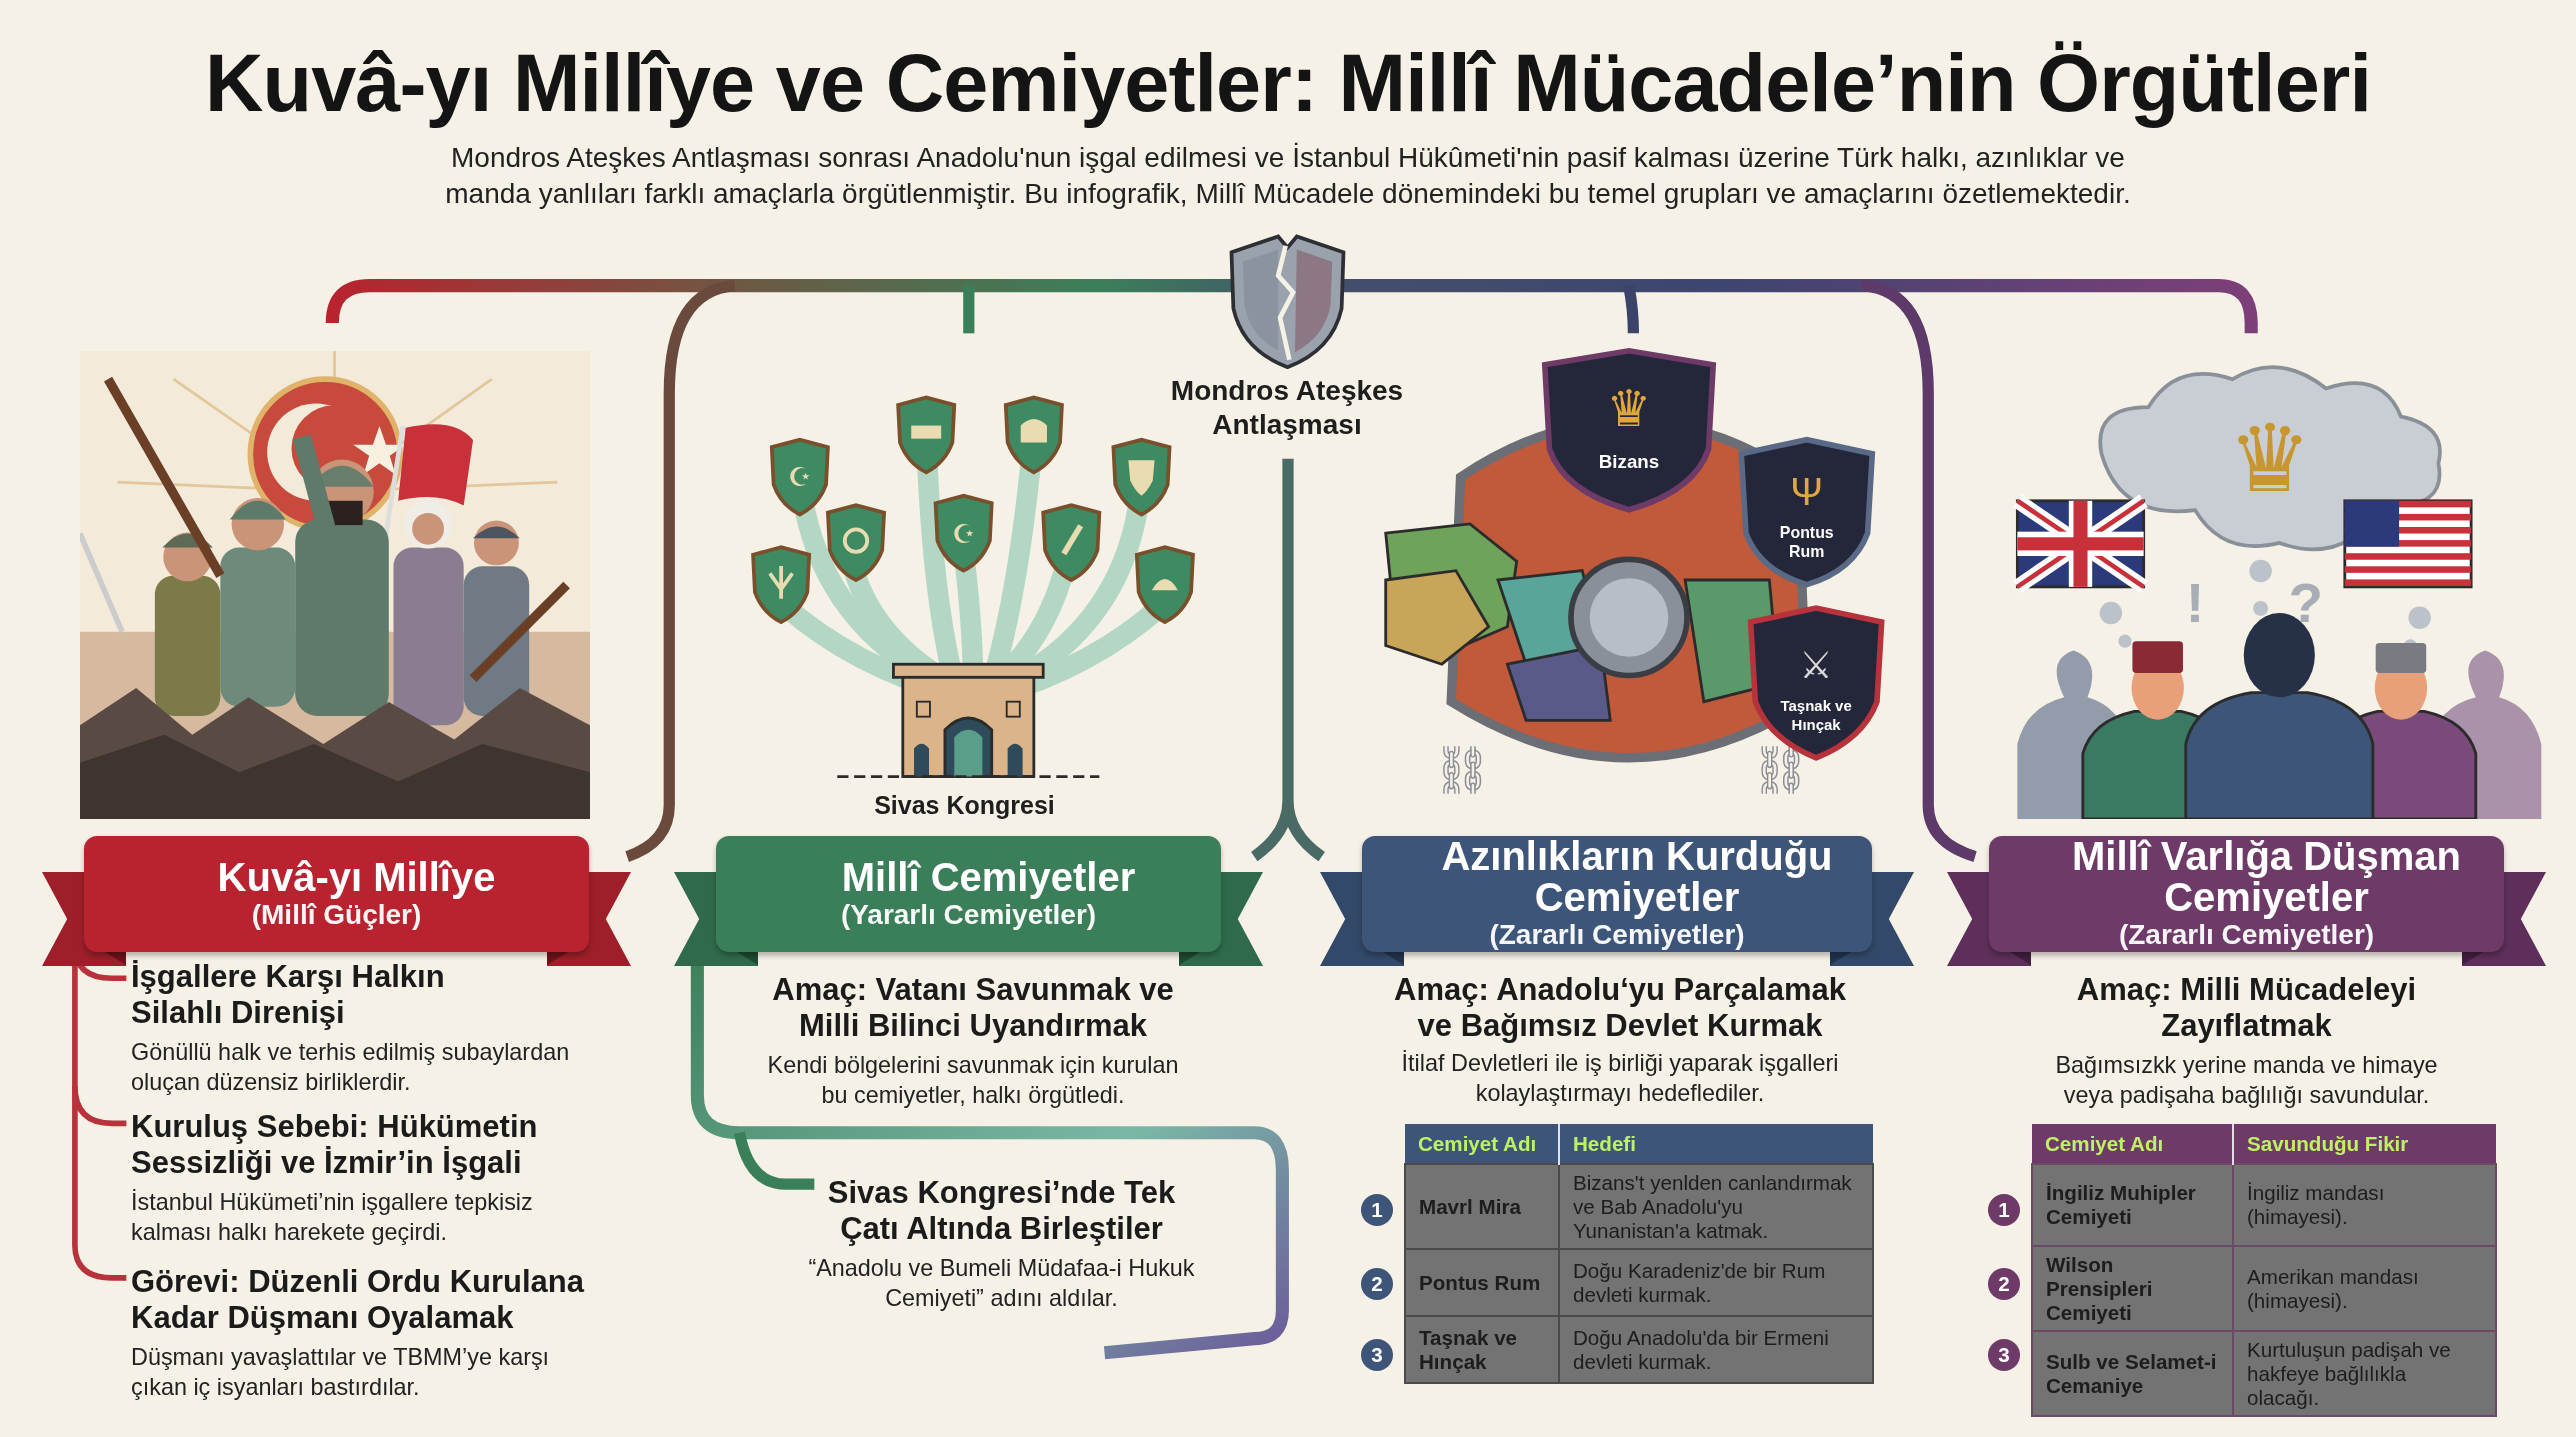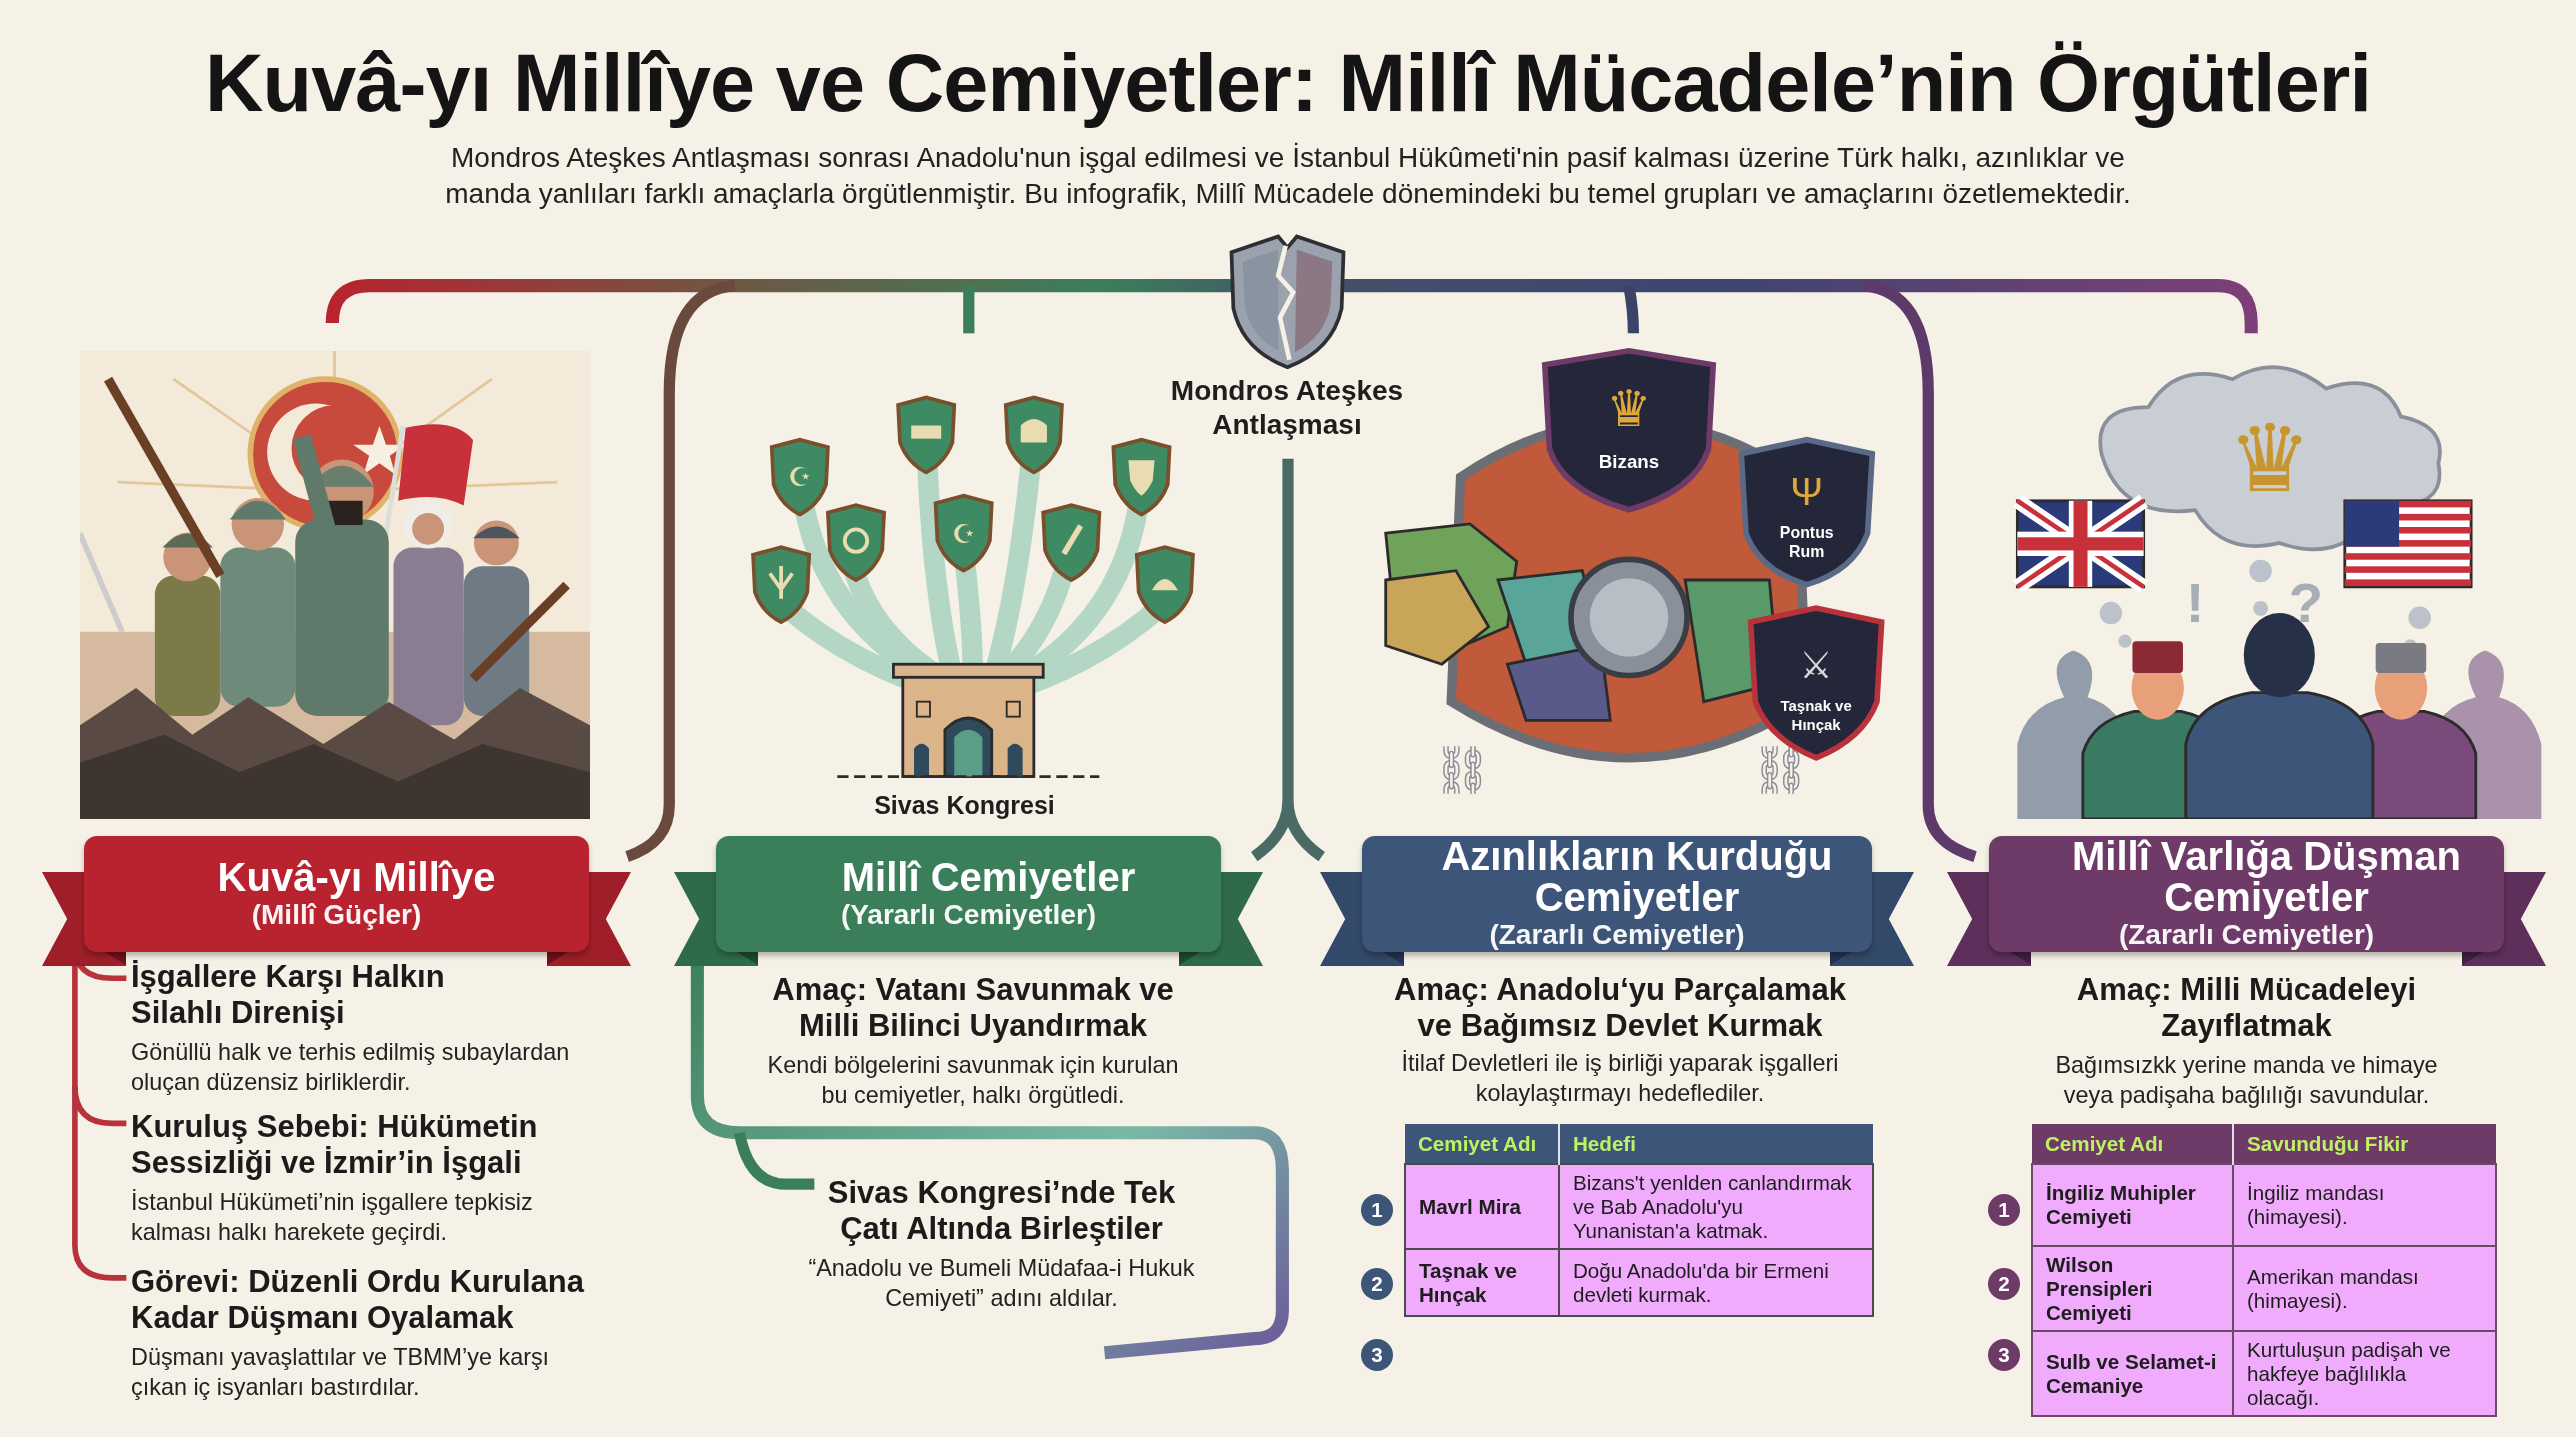--- a/index.html
+++ b/index.html
@@ -58,7 +58,7 @@
   
   table.tbl { position: absolute; border-collapse: collapse; font-size: 20.6px; }
   table.tbl th { color: #bef264; font-weight: 700; text-align: left; padding: 7.5px 13px; height: 29px; font-size: 20.6px; }
-  table.tbl td { border: 2.8px solid #4a4a4a; background: #f0abfc; padding: 5.6px 13px; vertical-align: middle; line-height: 24px; }
+  table.tbl td { border: 2.8px solid #4a4a4a; background: #737373; padding: 5.6px 13px; vertical-align: middle; line-height: 24px; }
   table.tbl td.name { font-weight: 700; }
   .num {
     position: absolute; width: 32px; height: 32px; border-radius: 50%;

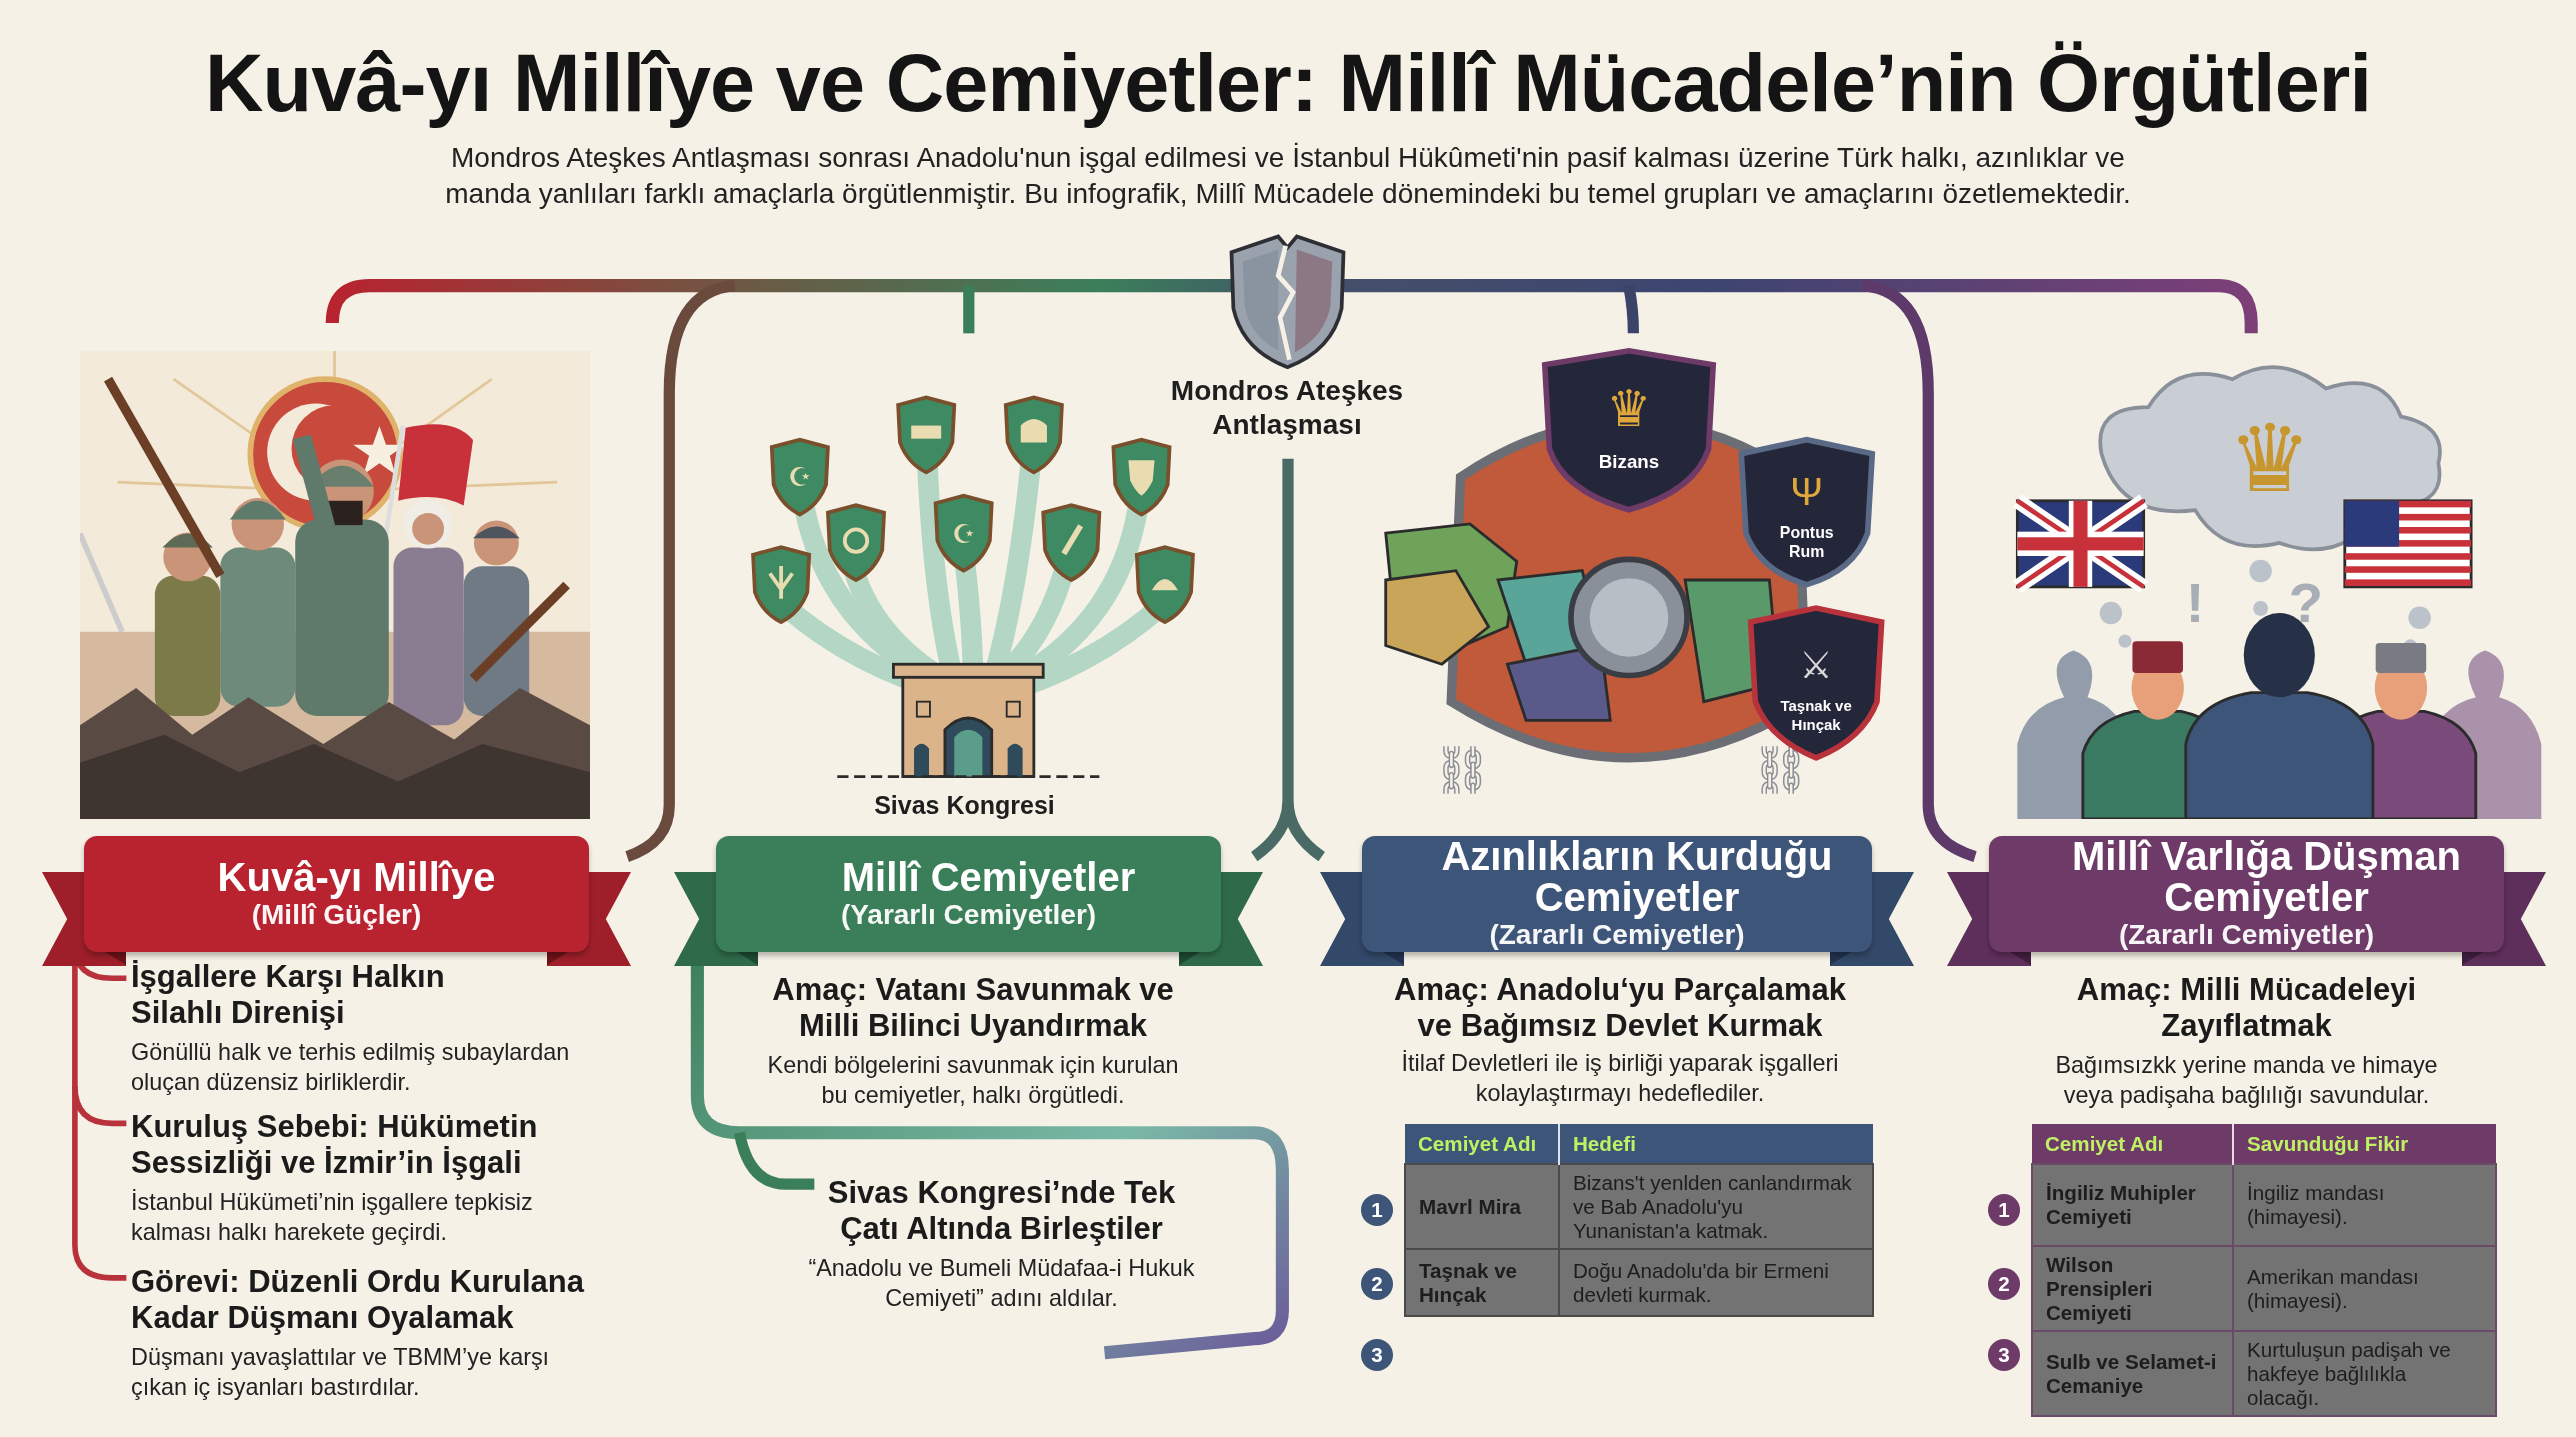--- a/index.html
+++ b/index.html
@@ -396,6 +396,10 @@
       <td class="name">Mavrl Mira</td>
       <td>Bizans't yenlden canlandırmak ve Bab Anadolu'yu Yunanistan'a katmak.</td>
     </tr>
+    <tr style="height:67px;">
+      <td class="name">Pontus Rum</td>
+      <td>Doğu Karadeniz'de bir Rum devleti kurmak.</td>
+    </tr>
     <tr style="height:67px;border-radius:6px;">
       <td class="name">Taşnak ve Hınçak</td>
       <td>Doğu Anadolu'da bir Ermeni devleti kurmak.</td>

